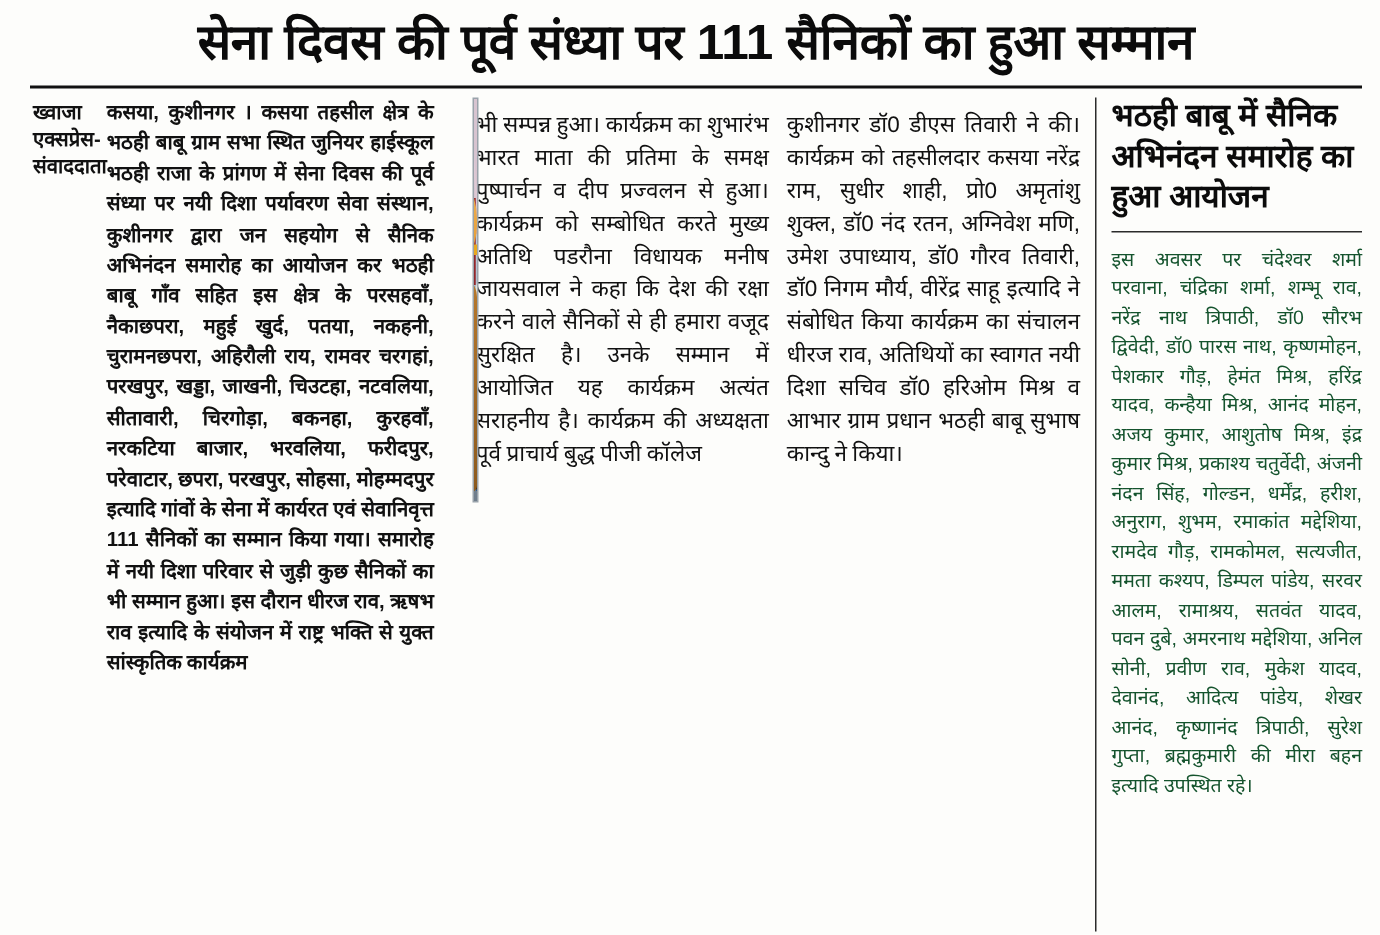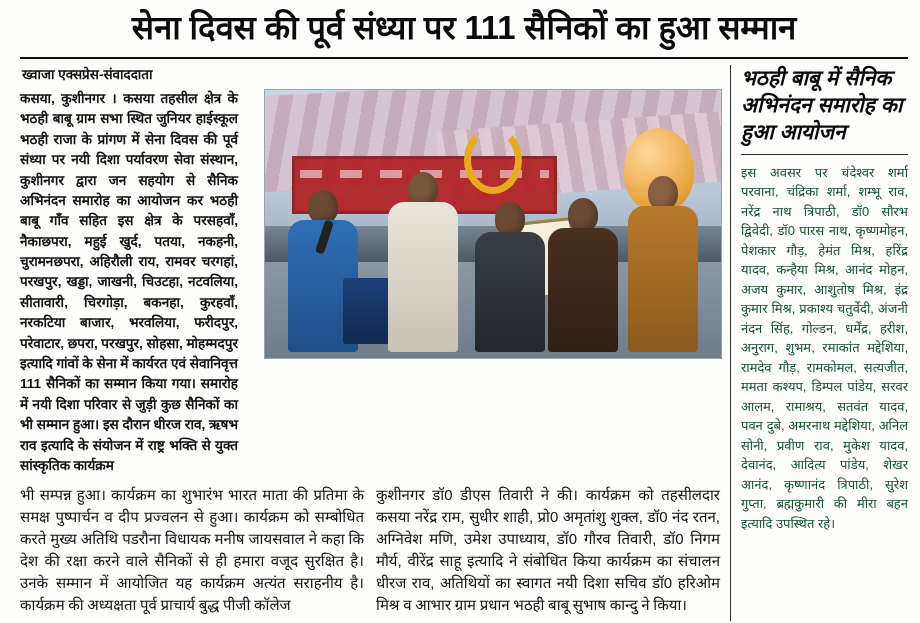--- a/index.html
+++ b/index.html
@@ -50,7 +50,7 @@
   .col-main {
     flex: 0 0 700px;
     display: flex;
-    flex-direction: column;
+    flex-direction: row;
   }
   .col-side {
     flex: 1 1 auto;

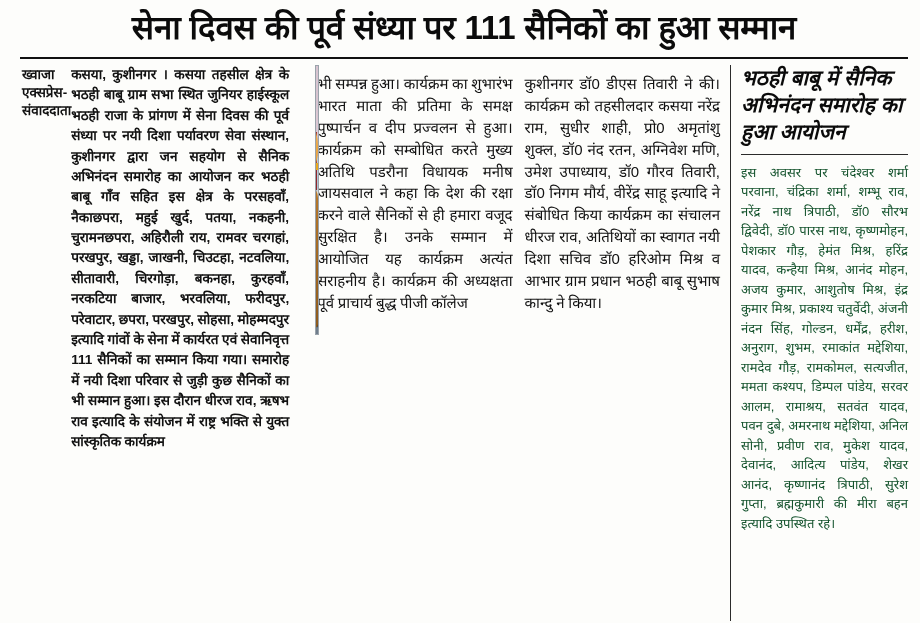--- a/index.html
+++ b/index.html
@@ -232,7 +232,6 @@
     line-height: 1.28;
     color: #0b0b0b;
     margin: 0 0 8px 0;
-    font-style: italic;
   }
   .side-rule {
     border: none;

